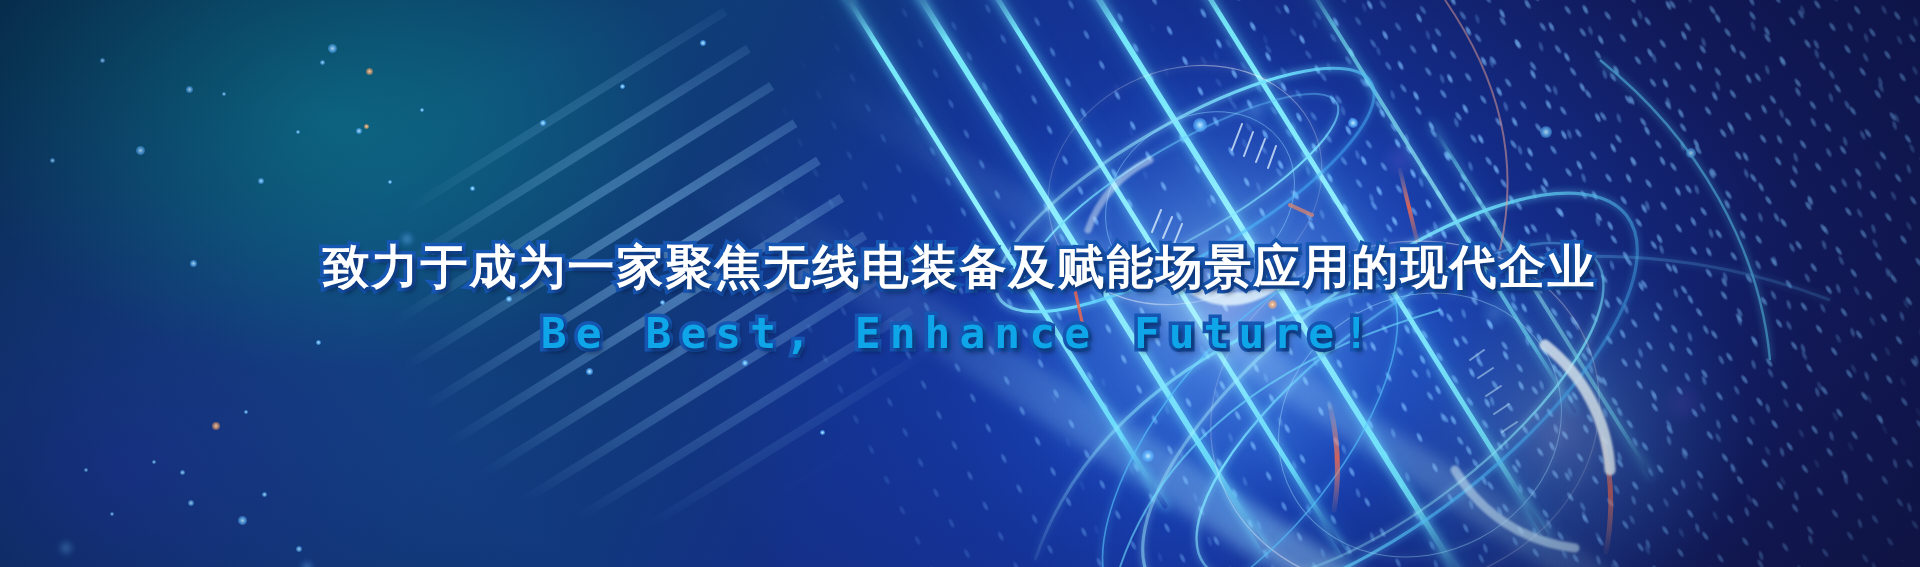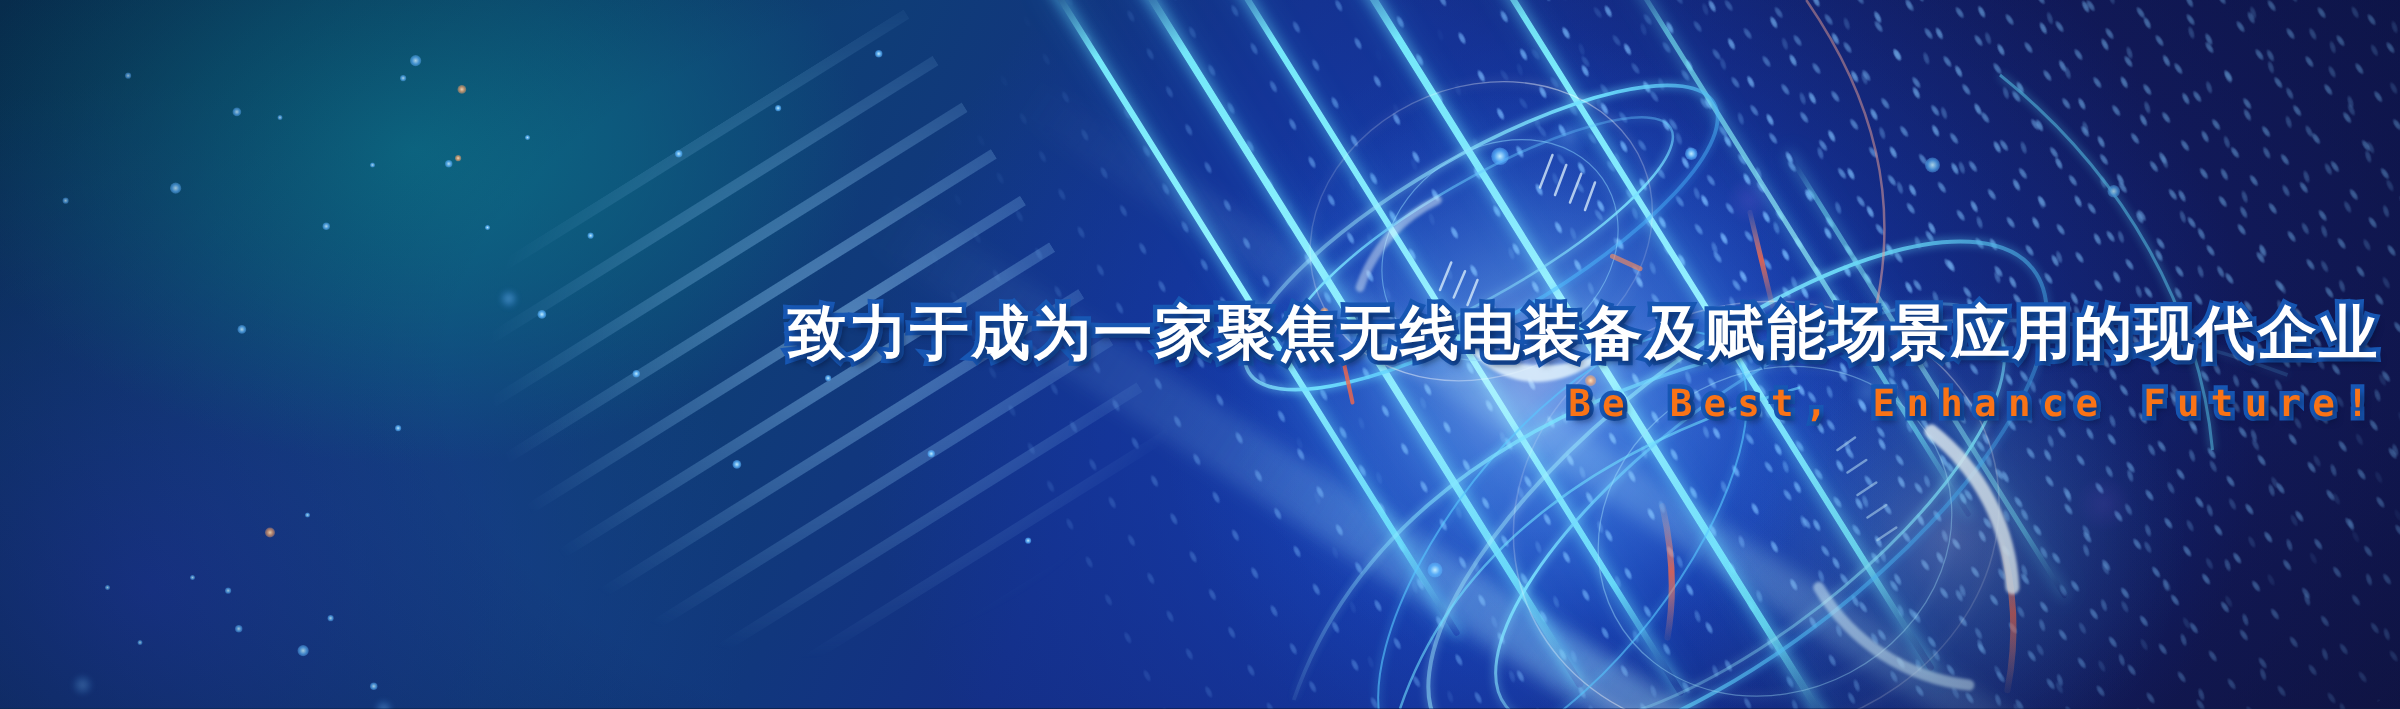--- a/index.html
+++ b/index.html
@@ -114,9 +114,9 @@
   
   .text-block {
     position: absolute;
-    left: 0; right: 16px;
+    left: 0; right: 1px;
     top: 236px;
-    text-align: right;
+    text-align: center;
     z-index: 40;
   }
   .headline-cn {

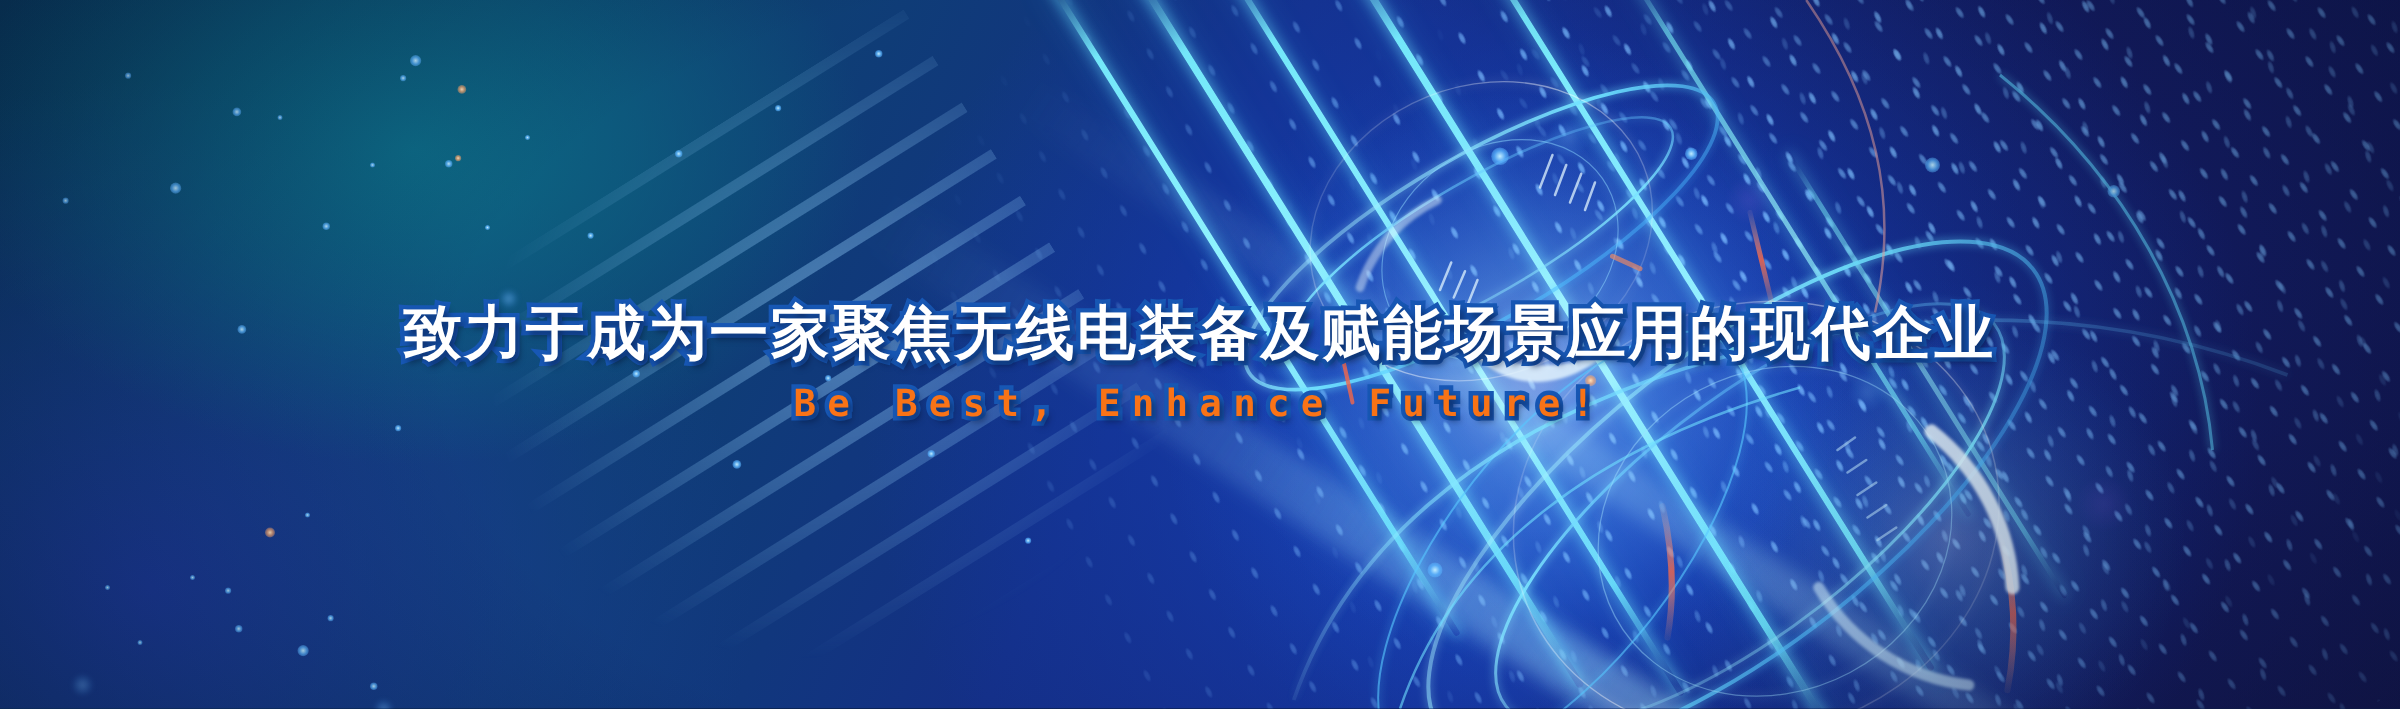--- a/index.html
+++ b/index.html
@@ -134,10 +134,10 @@
   }
   .headline-en {
     font-family: "DejaVu Sans Mono", "Liberation Mono", monospace;
-    font-size: 30px;
+    font-size: 43px;
     font-weight: bold;
     line-height: 1.42;
-    color: #f97316;
+    color: #0ea5e9;
     letter-spacing: 9px;
     -webkit-text-stroke: 7px #1757b4;
     paint-order: stroke fill;

